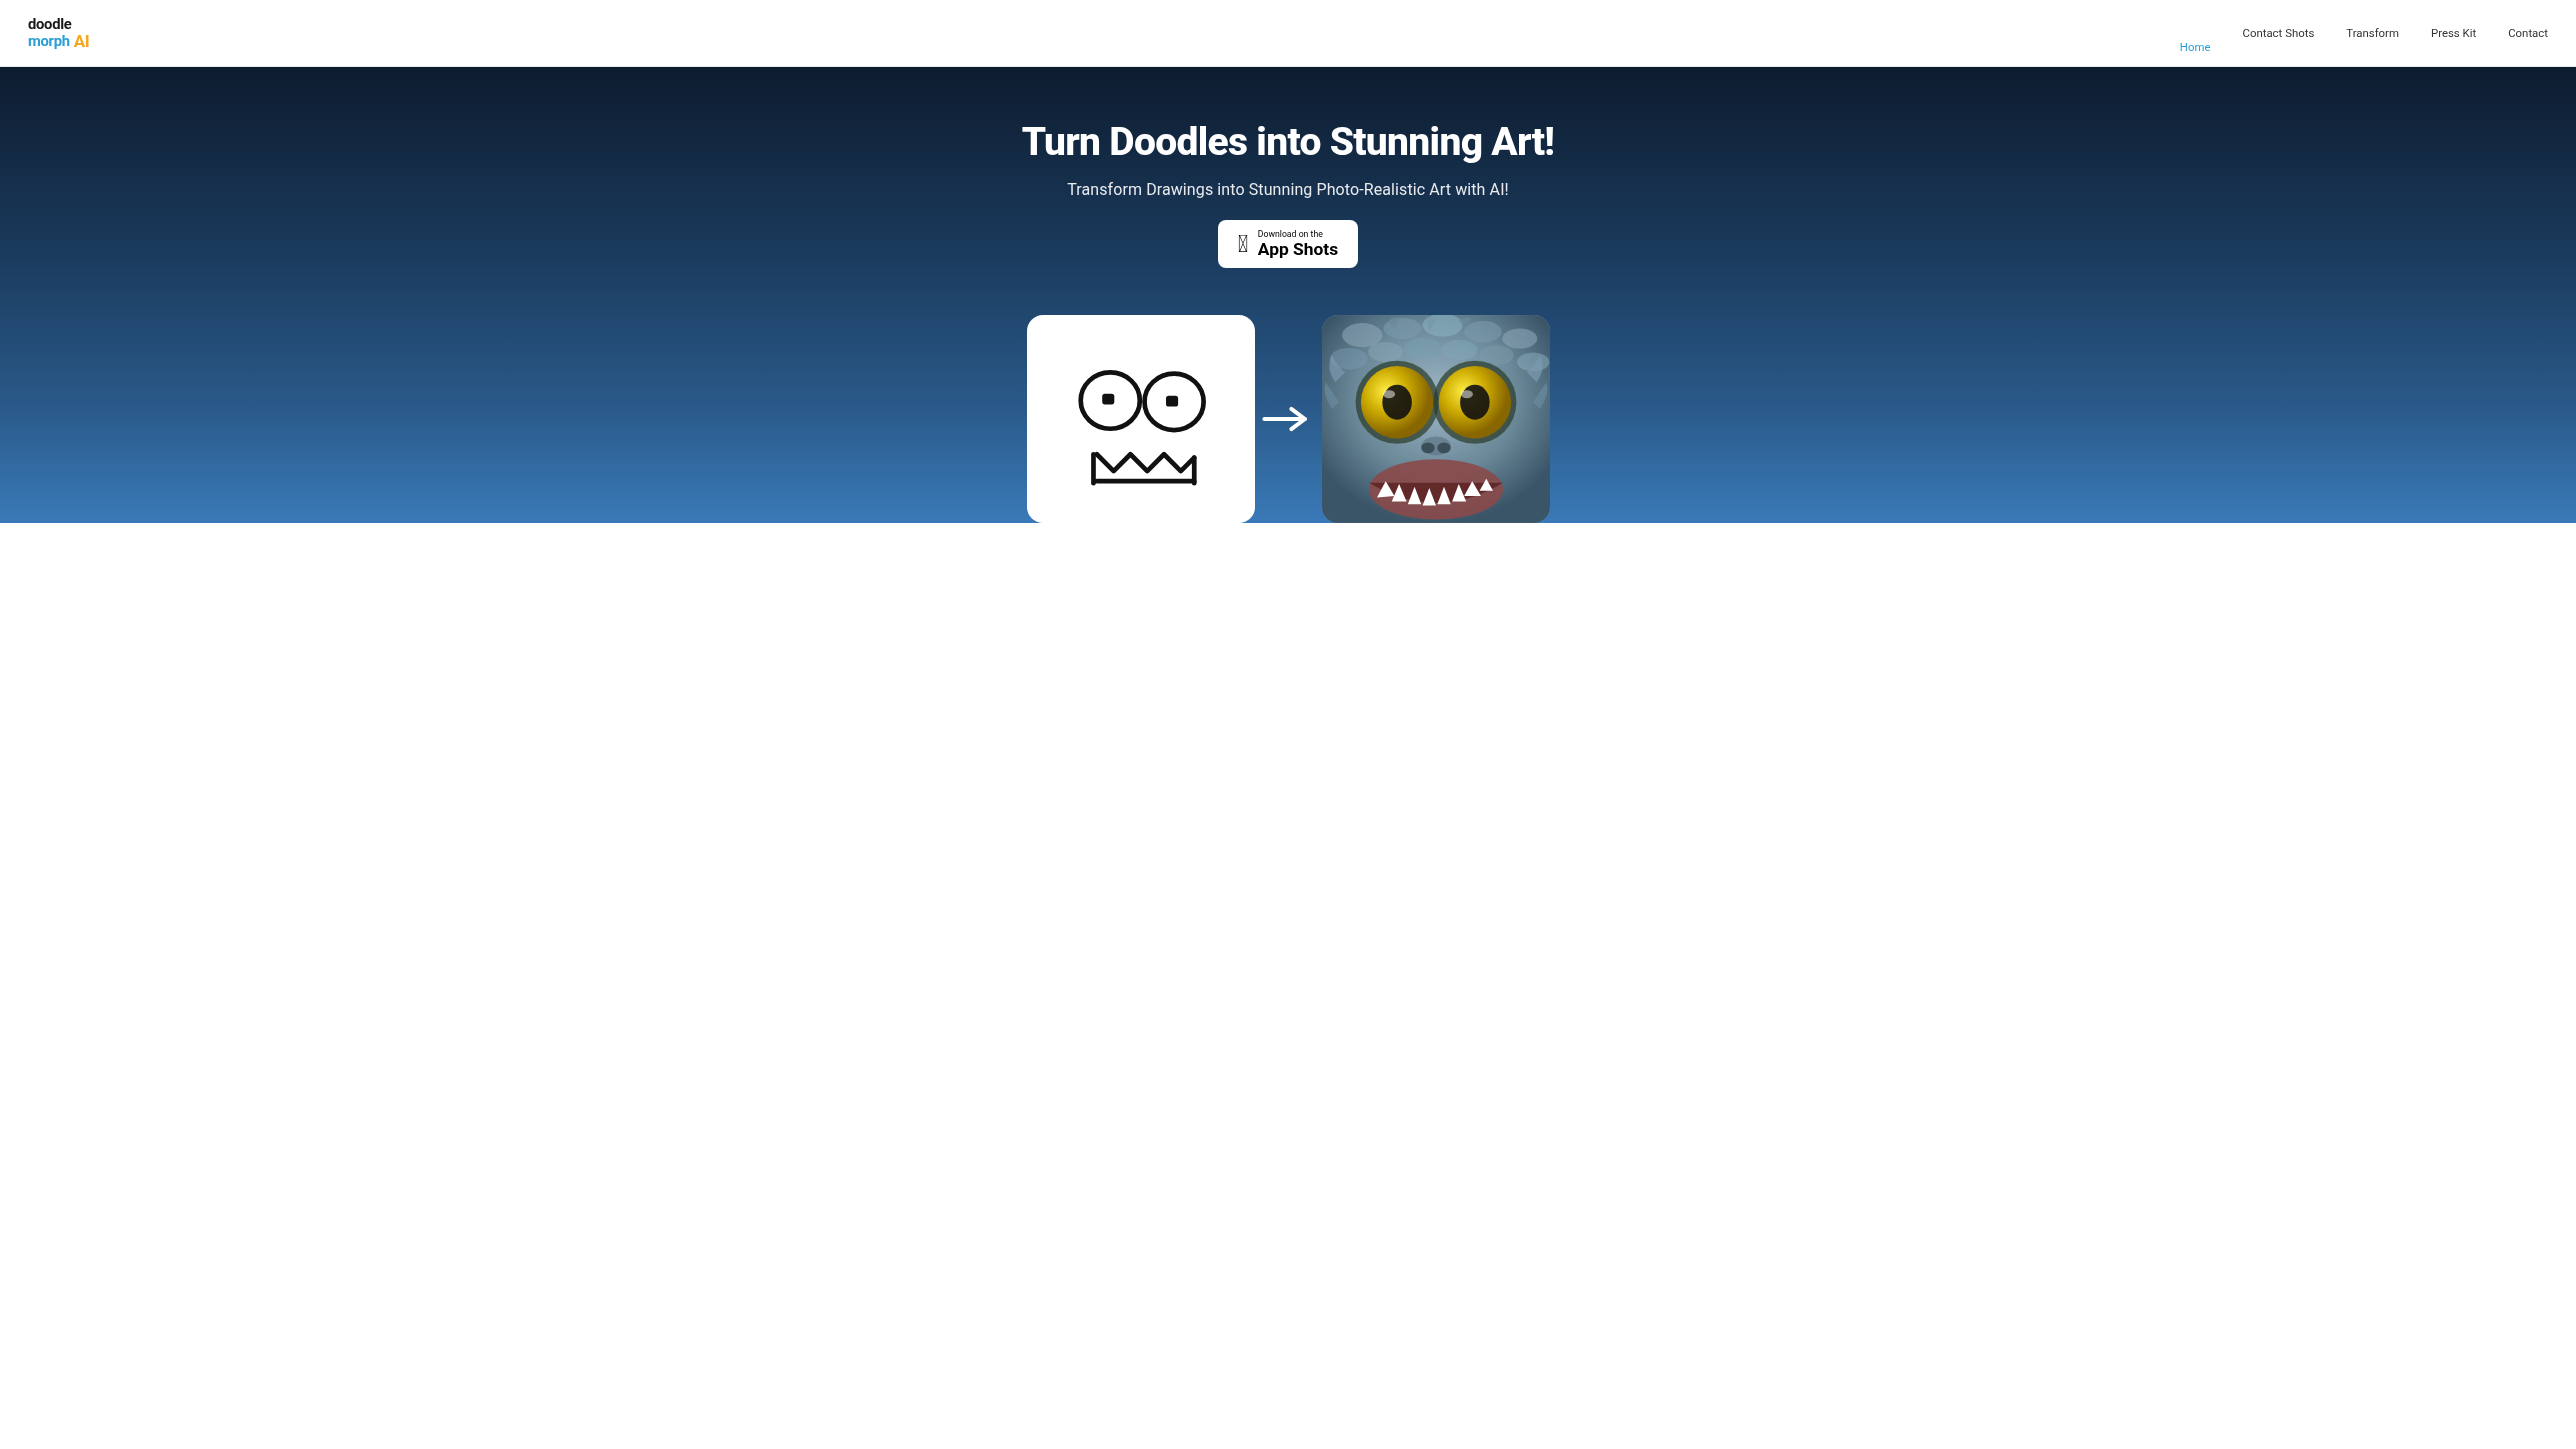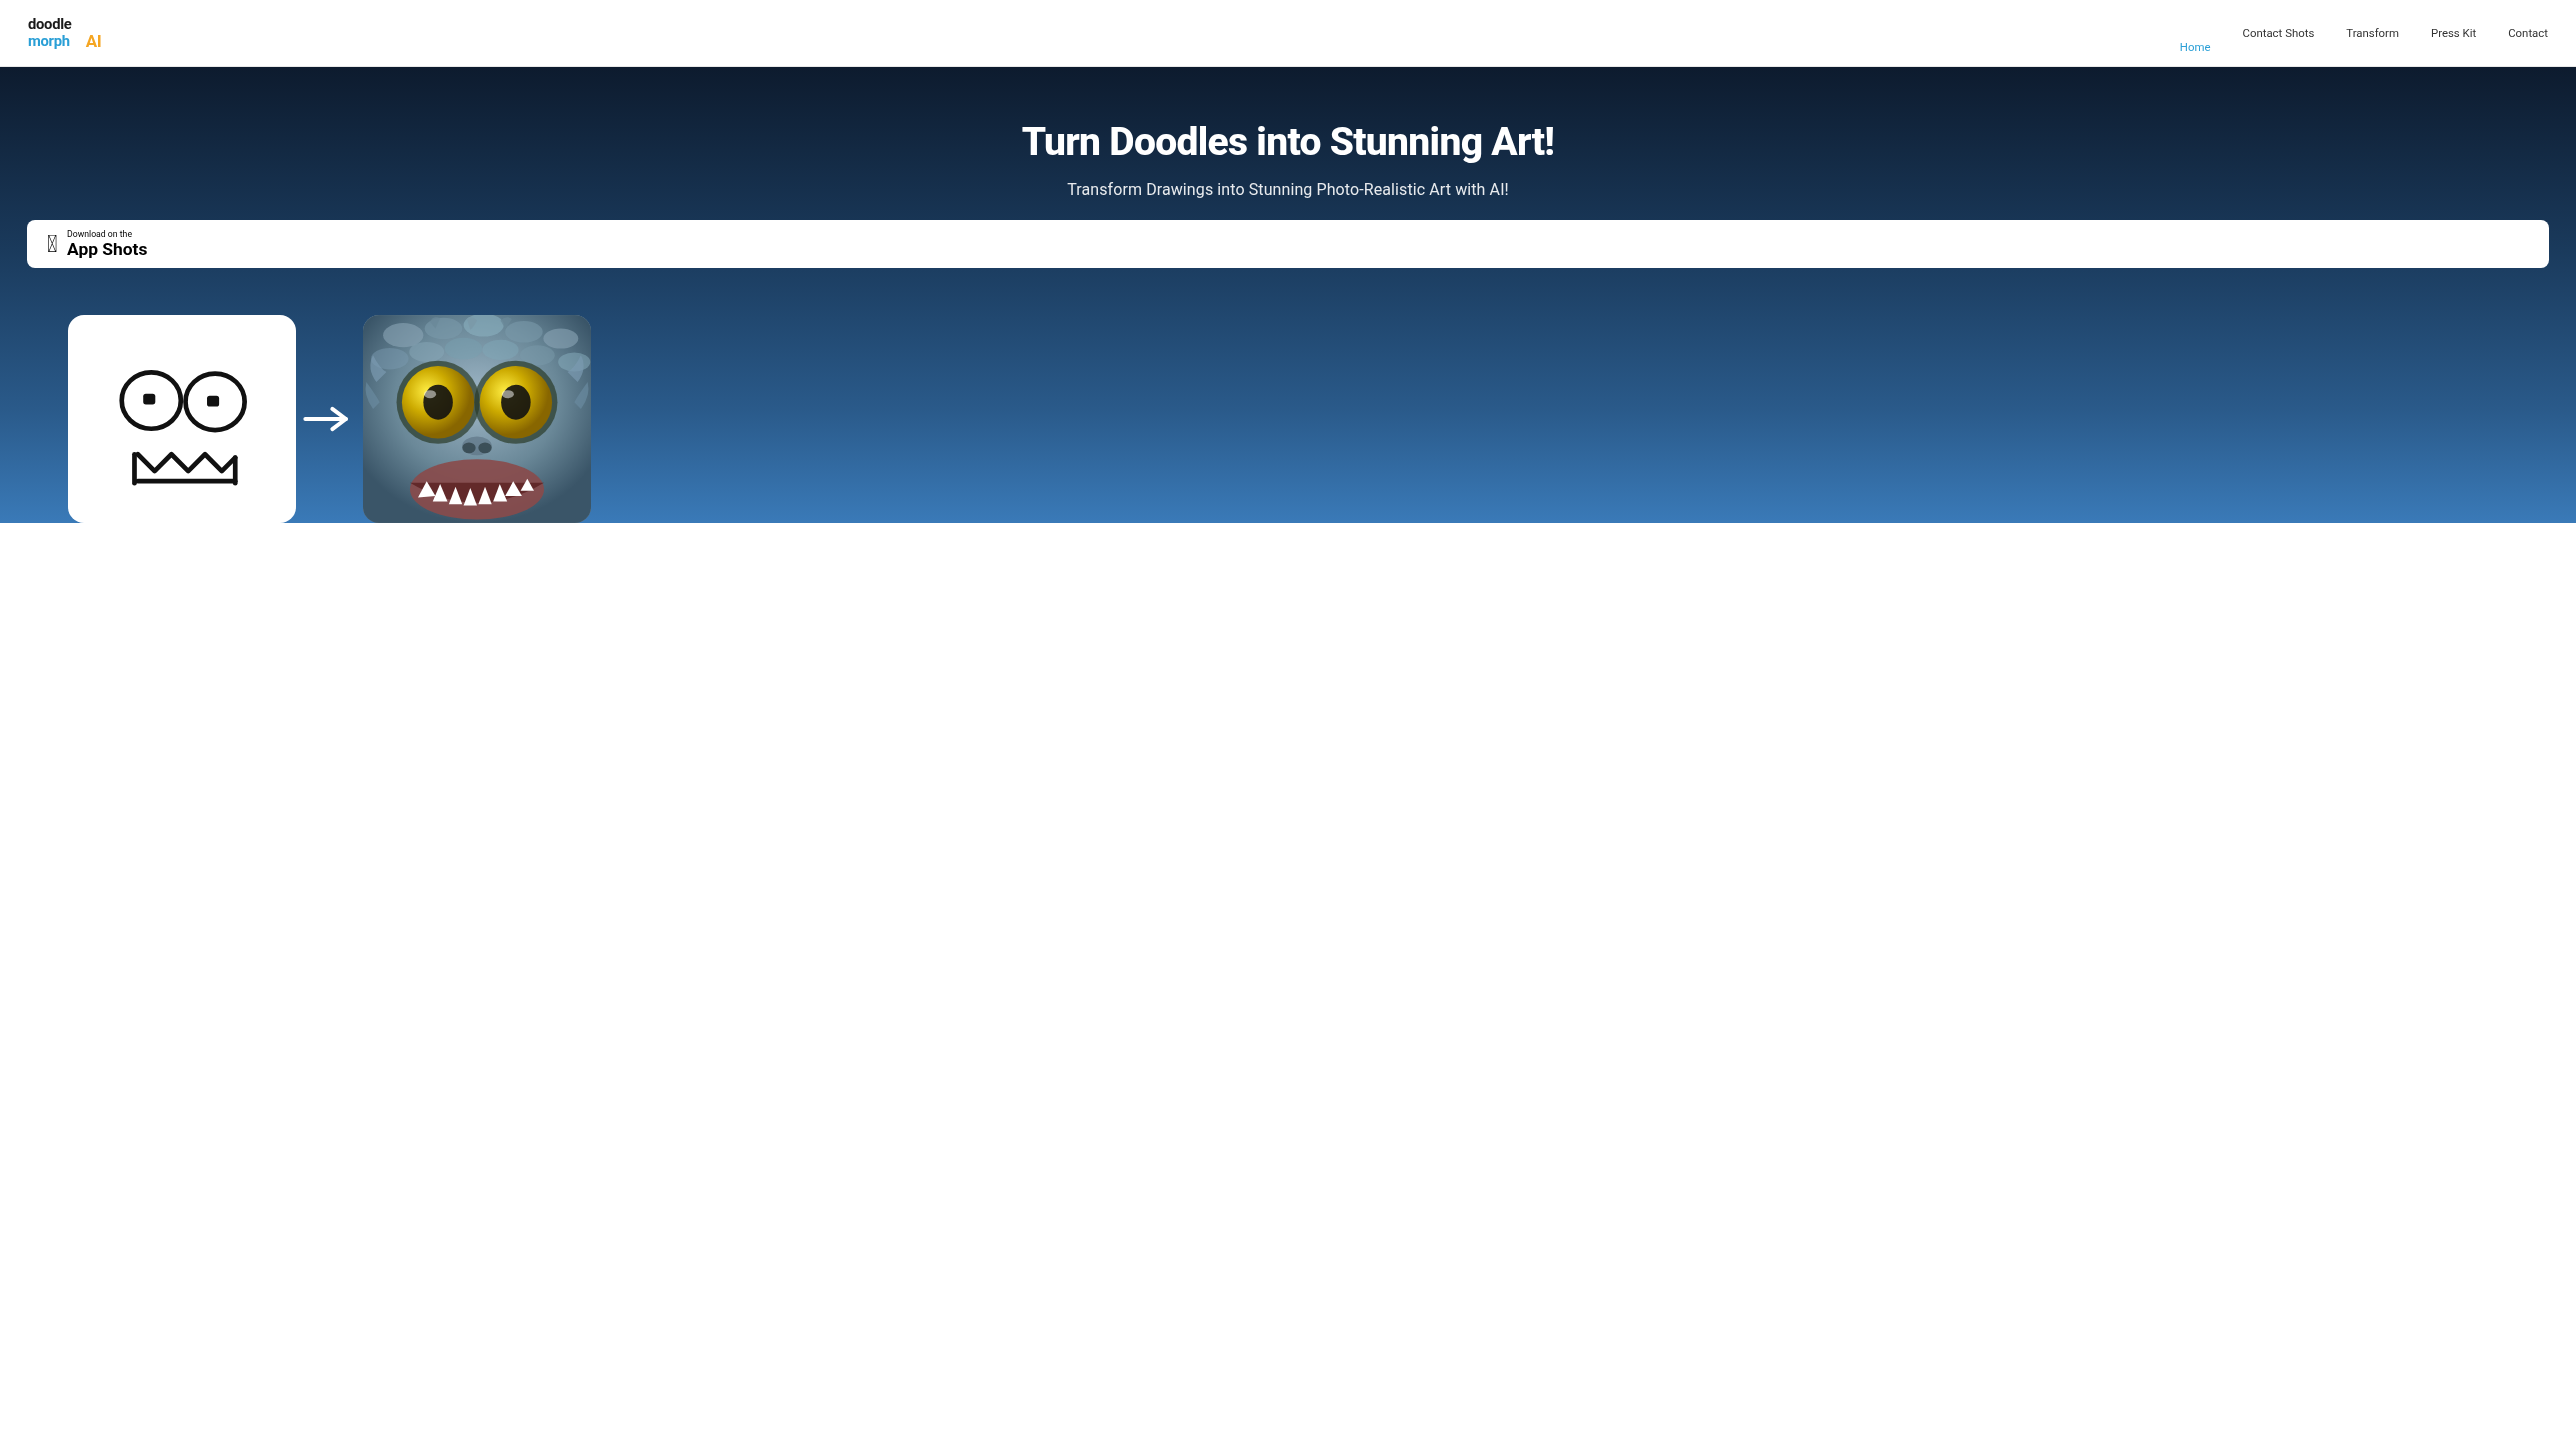--- a/index.html
+++ b/index.html
@@ -42,7 +42,7 @@
     .logo-bottom {
       display: flex;
       align-items: center;
-      gap: 16px;
+      gap: 4px;
     }
 
     .logo-morph {

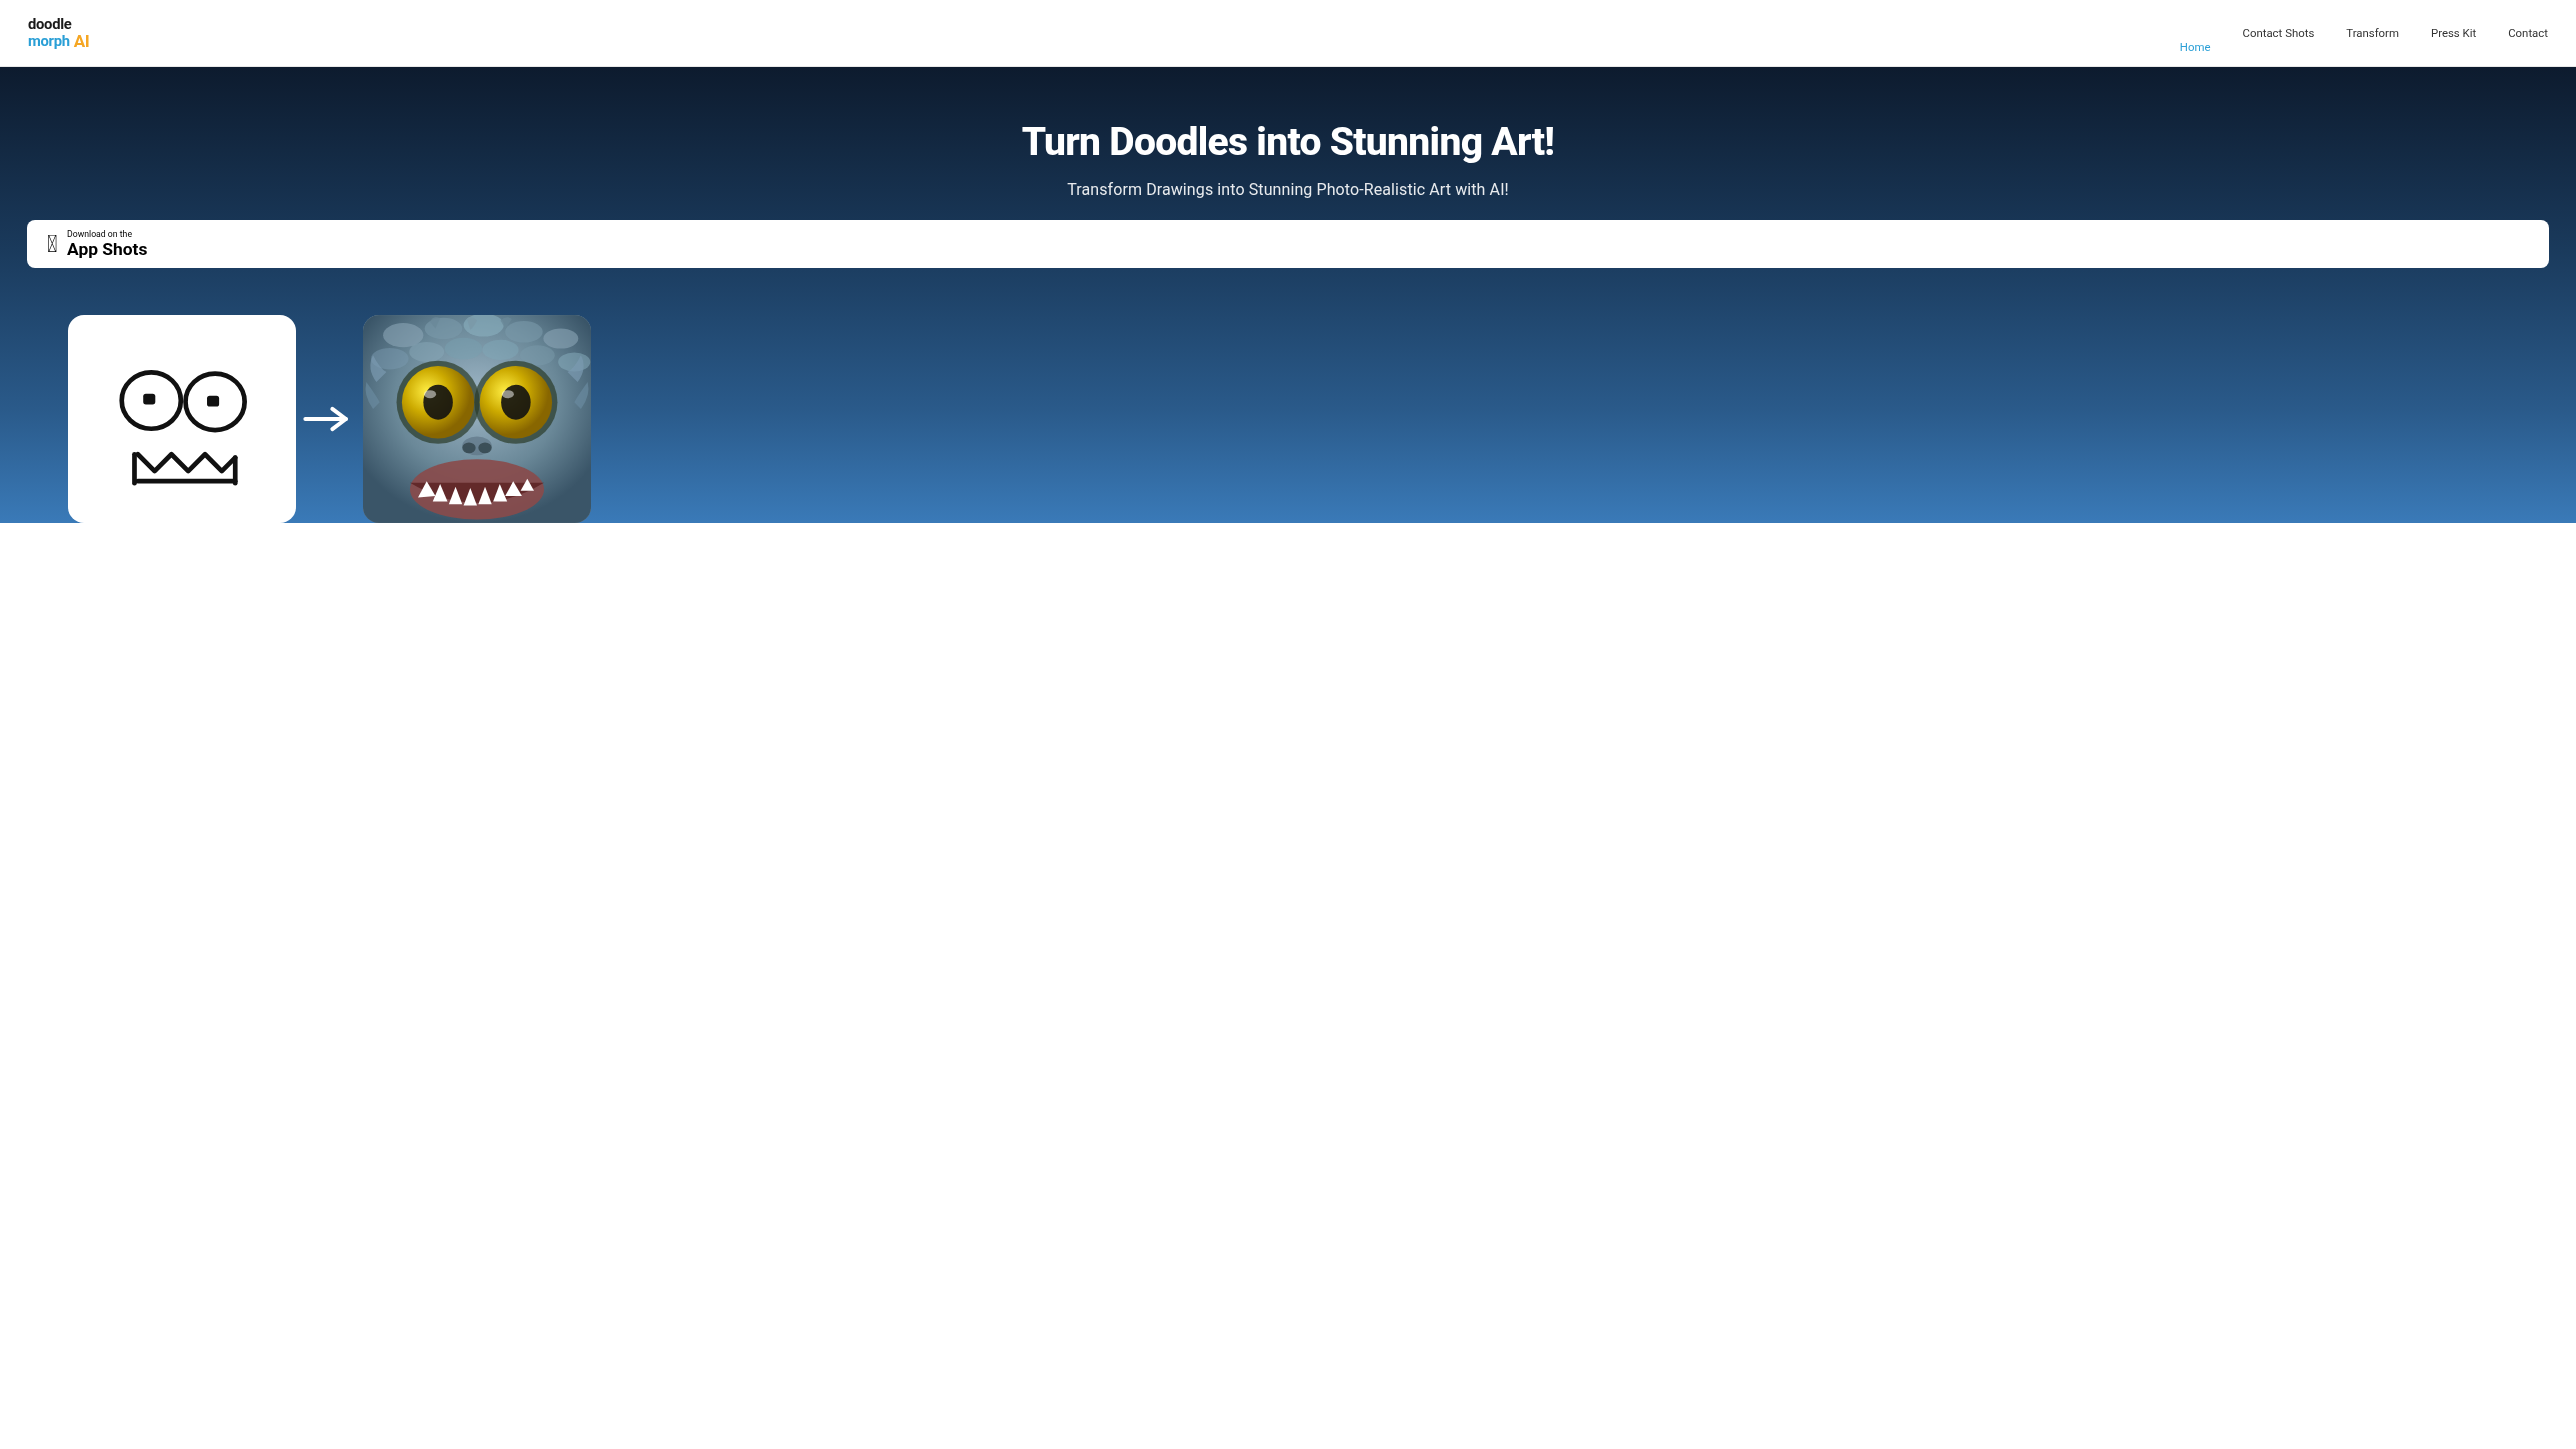--- a/index.html
+++ b/index.html
@@ -84,6 +84,7 @@
       min-height: 456px;
       display: flex;
       flex-direction: column;
+      align-items: center;
       padding: 54px 27px 0 27px;
       position: relative;
       overflow: hidden;

